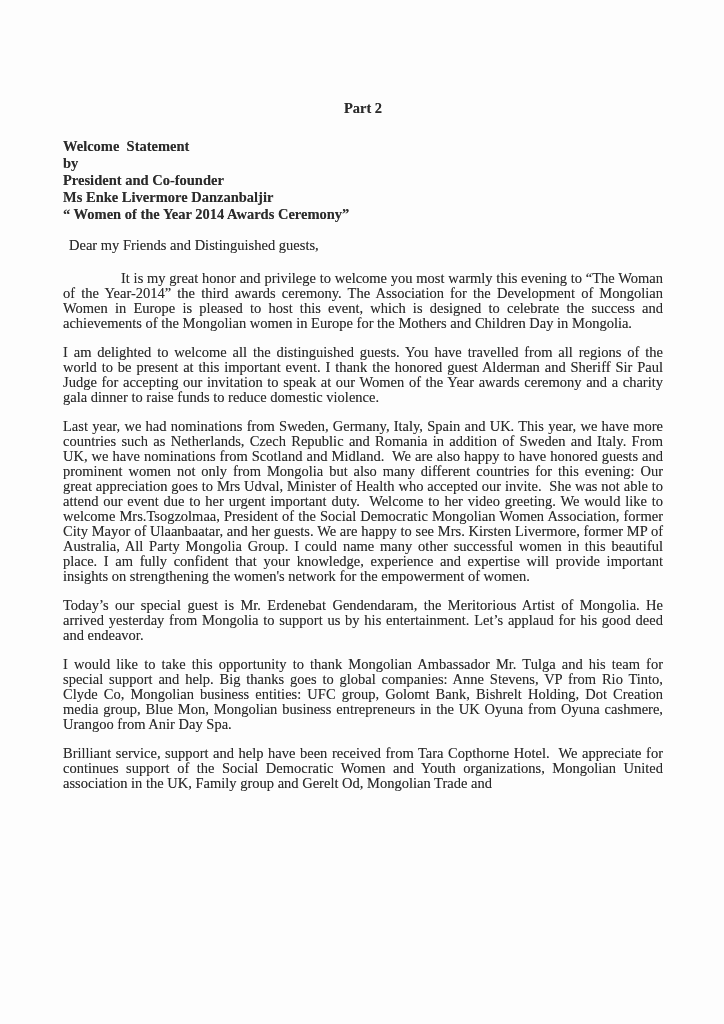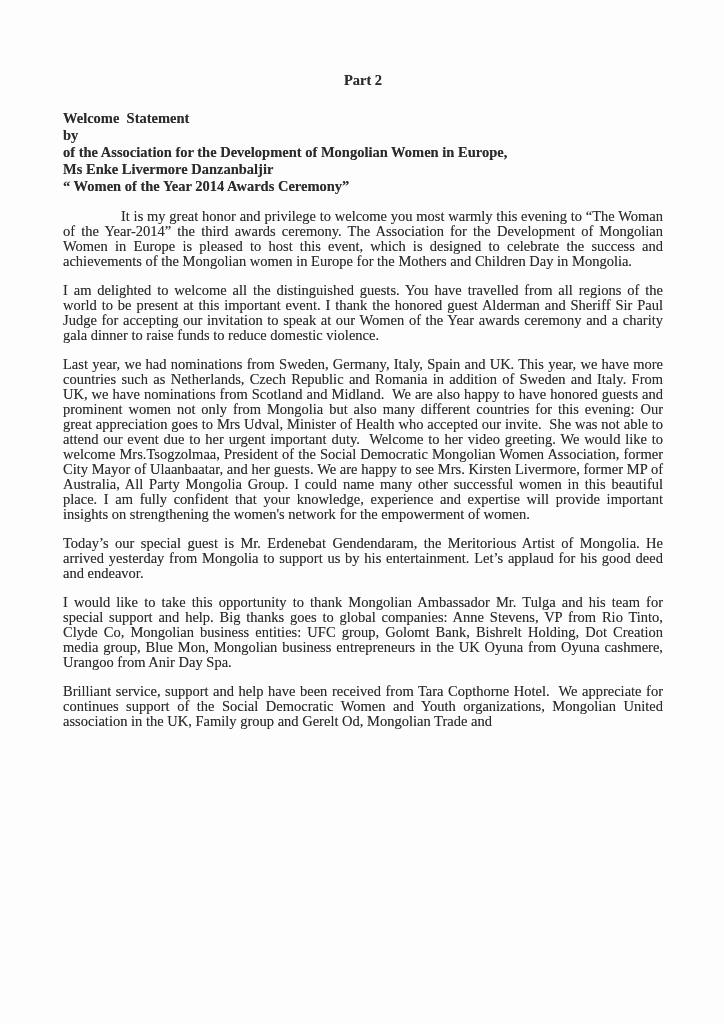--- a/index.html
+++ b/index.html
@@ -19,7 +19,7 @@
     text-shadow: 0 0 0.3px rgba(43,43,43,0.45);
   }
   .content {
-    padding: 72px 61px 0 63px;
+    padding: 100px 61px 0 63px;
   }
   .part-label {
     text-align: center;

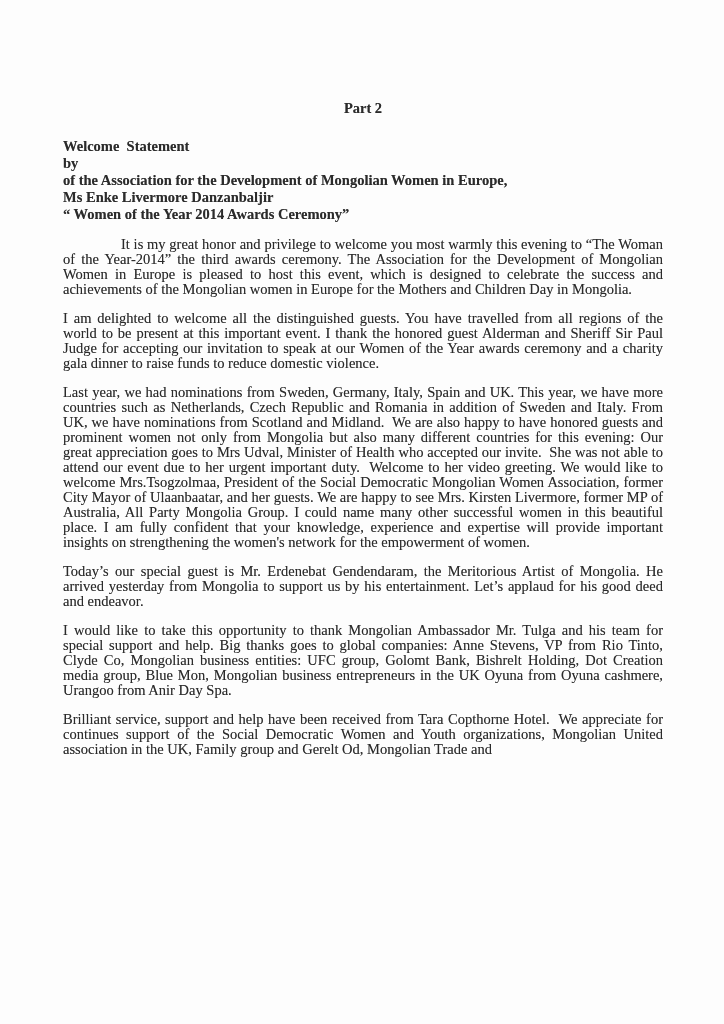--- a/index.html
+++ b/index.html
@@ -68,6 +68,7 @@
     <div class="title-block">
       <div class="title-line">Welcome  Statement</div>
       <div class="title-line">by</div>
+      <div class="title-line">President and Co-founder</div>
       <div class="title-line">of the Association for the Development of Mongolian Women in Europe,</div>
       <div class="title-line">Ms Enke Livermore Danzanbaljir</div>
       <div class="title-line">“ Women of the Year 2014 Awards Ceremony”</div>

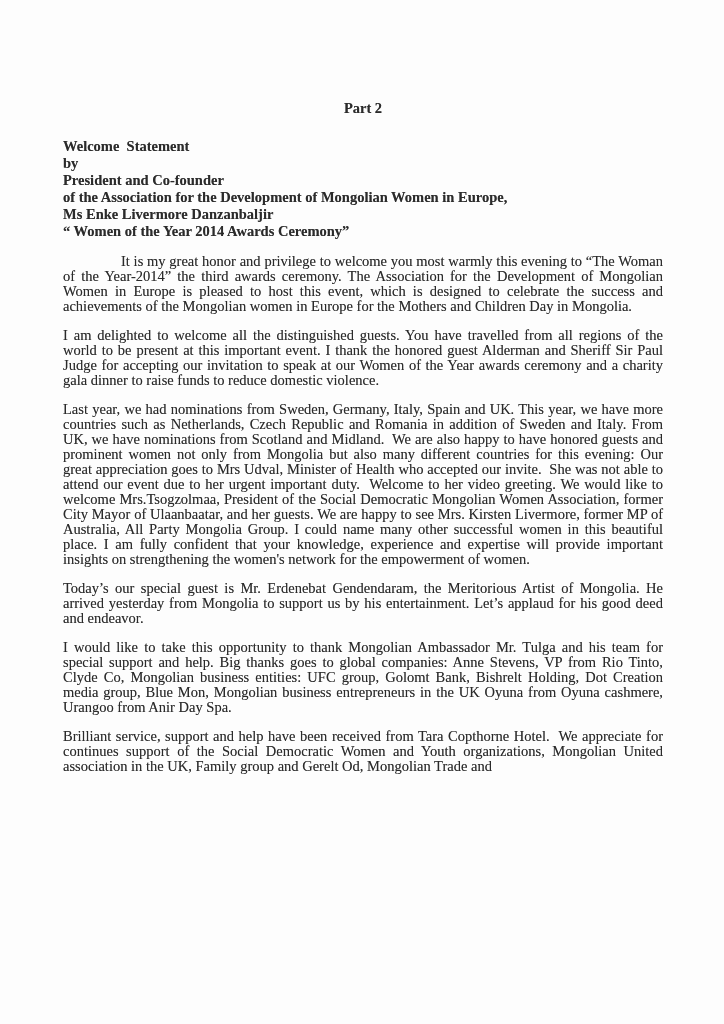--- a/index.html
+++ b/index.html
@@ -69,7 +69,6 @@
       <div class="title-line">Welcome  Statement</div>
       <div class="title-line">by</div>
       <div class="title-line">President and Co-founder</div>
-      <div class="title-line">of the Association for the Development of Mongolian Women in Europe,</div>
       <div class="title-line">Ms Enke Livermore Danzanbaljir</div>
       <div class="title-line">“ Women of the Year 2014 Awards Ceremony”</div>
     </div>

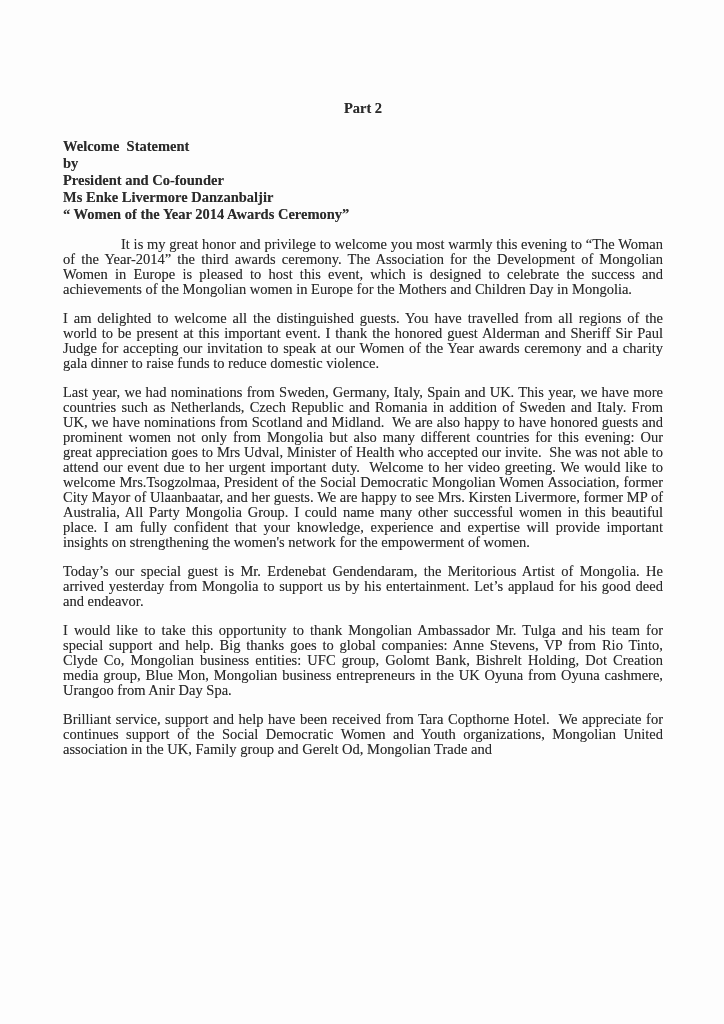--- a/index.html
+++ b/index.html
@@ -73,6 +73,7 @@
       <div class="title-line">“ Women of the Year 2014 Awards Ceremony”</div>
     </div>
 
+    <div class="salutation">Dear my Friends and Distinguished guests,</div>
 
     <p class="para indent-first">It is my great honor and privilege to welcome you most warmly this evening to “The Woman of the Year-2014” the third awards ceremony. The Association for the Development of Mongolian Women in Europe is pleased to host this event, which is designed to celebrate the success and achievements of the Mongolian women in Europe for the Mothers and Children Day in Mongolia.</p>
     <p class="para">I am delighted to welcome all the distinguished guests. You have travelled from all regions of the world to be present at this important event. I thank the honored guest Alderman and Sheriff Sir Paul Judge for accepting our invitation to speak at our Women of the Year awards ceremony and a charity gala dinner to raise funds to reduce domestic violence.</p>

